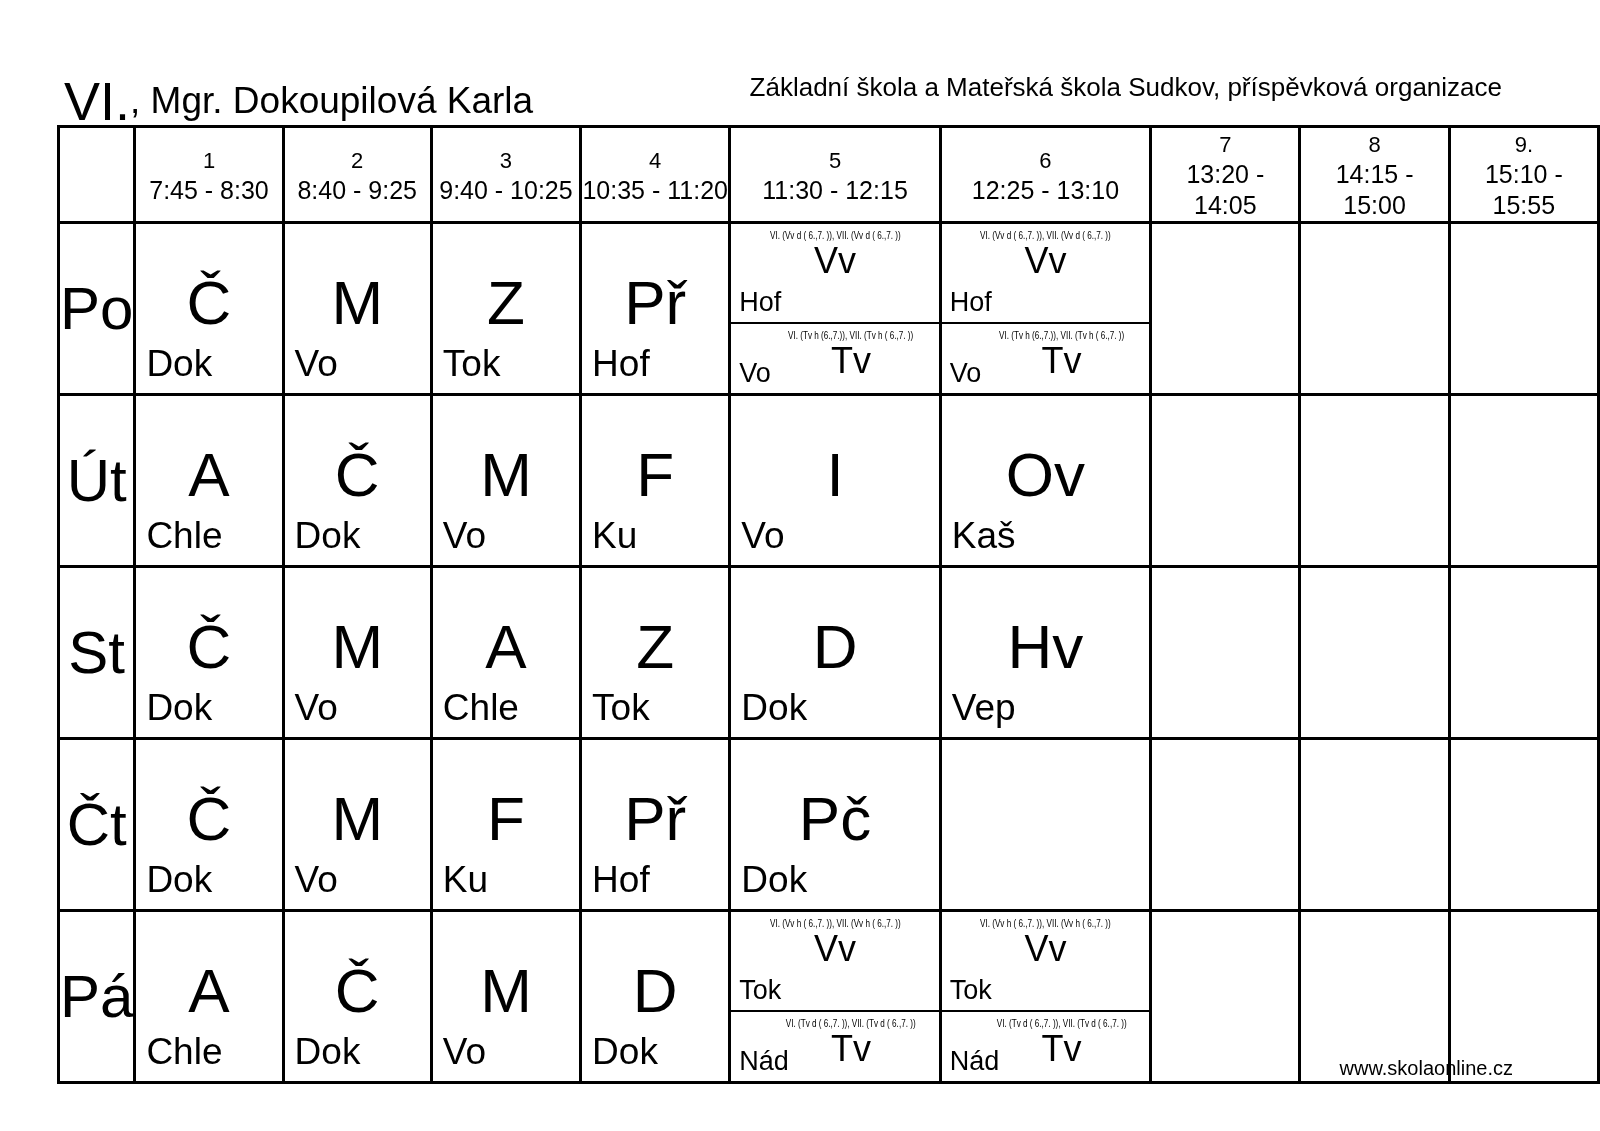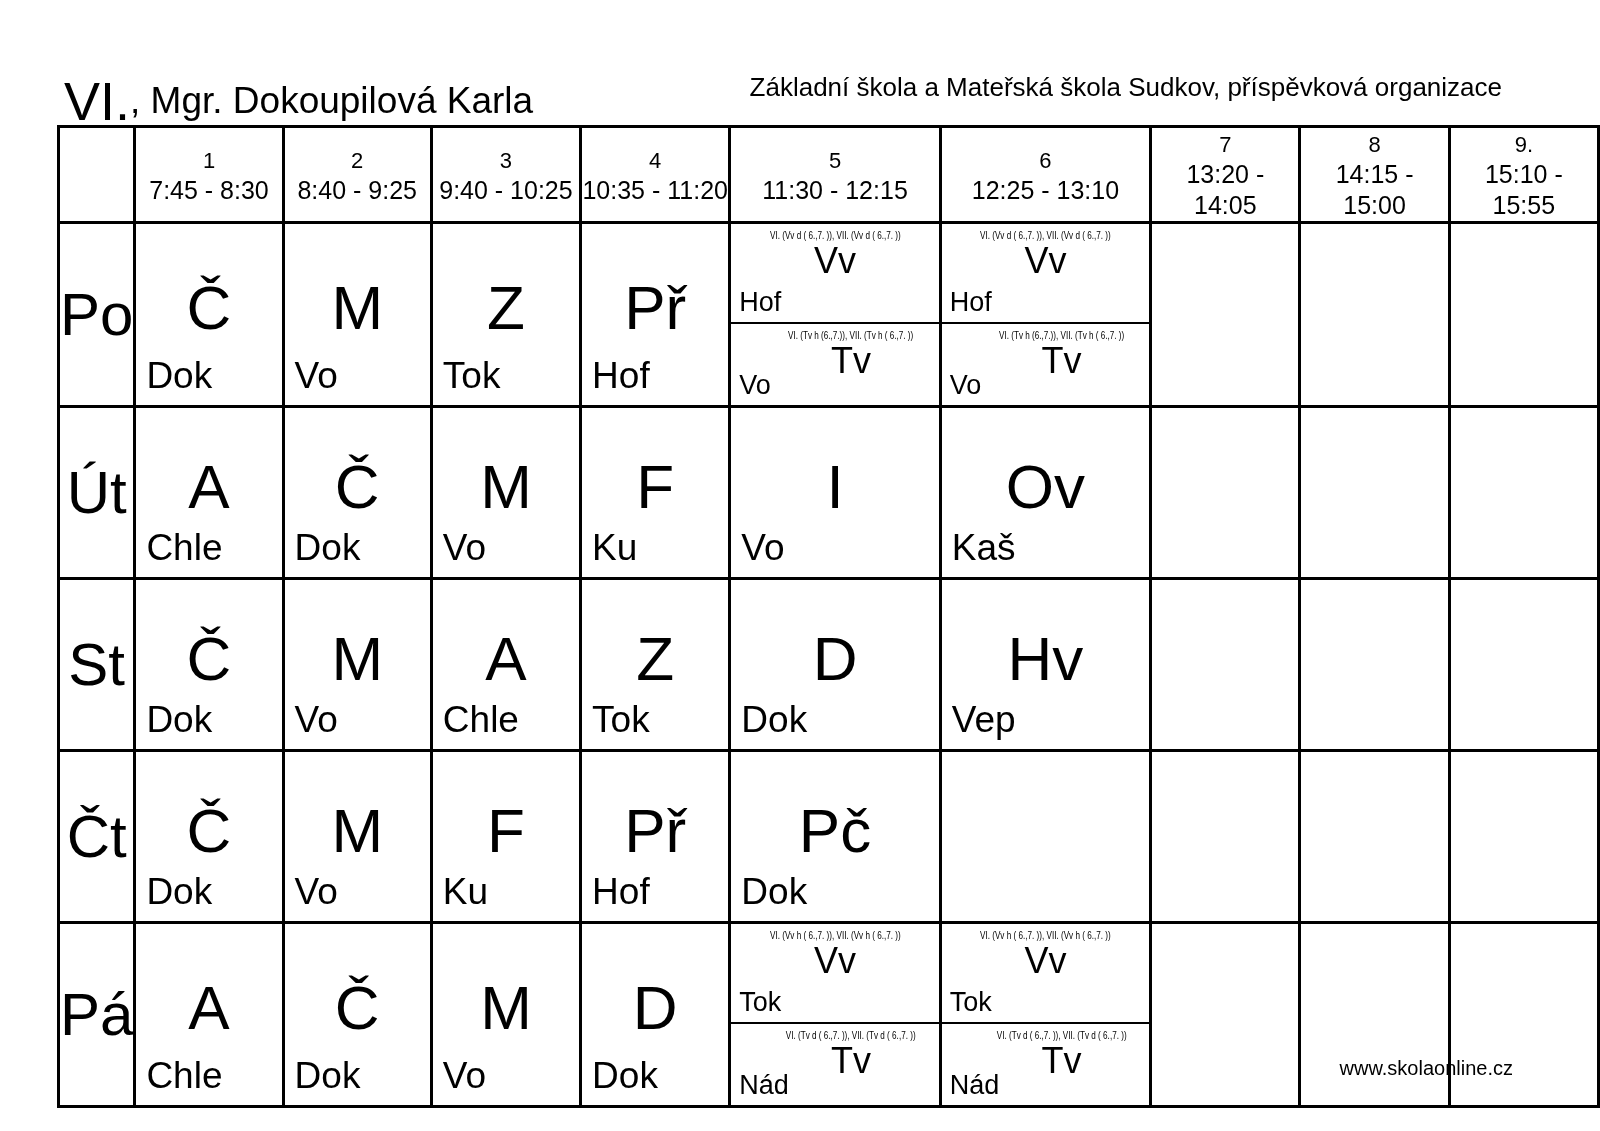--- a/index.html
+++ b/index.html
@@ -57,7 +57,7 @@
 
   td.split-cell { position: relative; }
   .sub-top    { height: 100px; position: relative; border-bottom: 2px solid #000; }
-  .sub-bottom { height: 81px; position: relative; padding-left: 32px; }
+  .sub-bottom { height: 69px; position: relative; padding-left: 32px; }
   .groups { display: flex; justify-content: center; padding-top: 5px; height: 18px; }
   .groups span {
     display: inline-block; white-space: nowrap;

